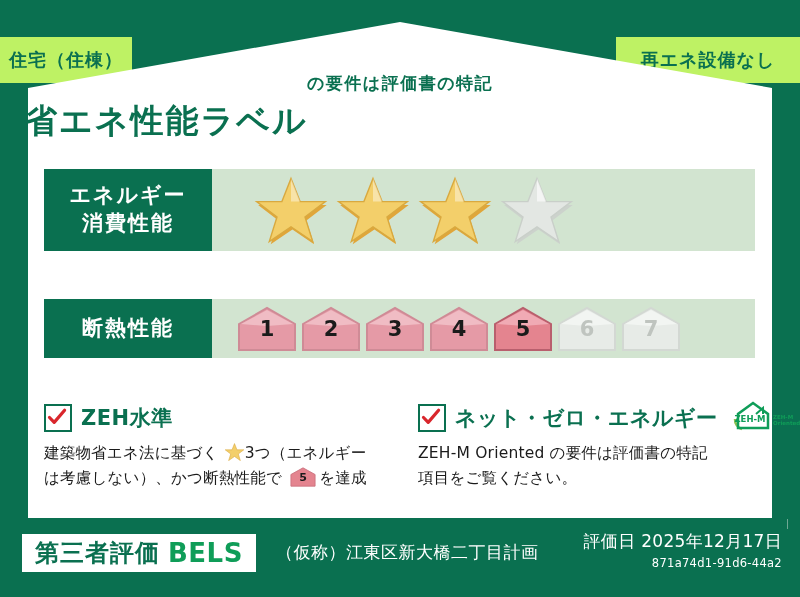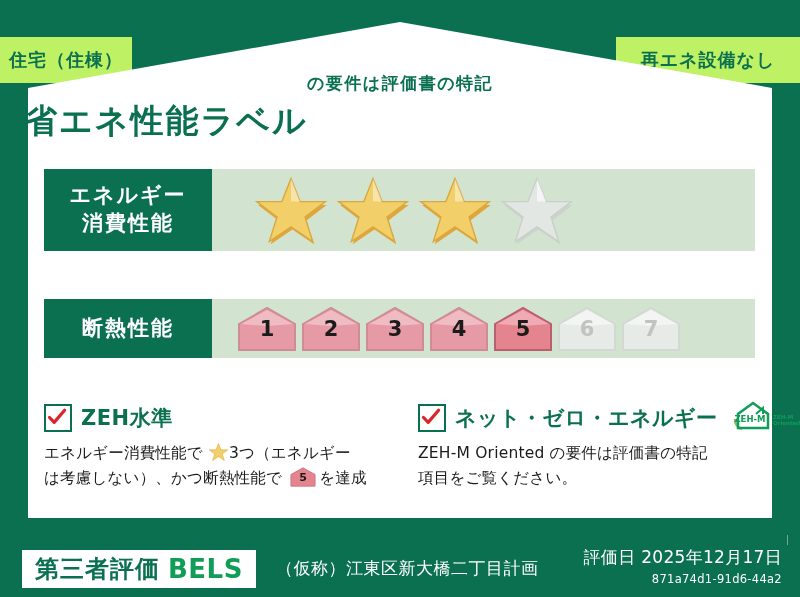--- a/index.html
+++ b/index.html
@@ -227,7 +227,7 @@
       <span class="crit-title">ZEH水準</span>
     </div>
     <div class="crit-body">
-      <span>エネルギー消費性能で</span>
+      <span>建築物省エネ法に基づく</span>
       <svg class="inline-star" width="19" height="18" viewBox="0 0 100 95">
         <polygon points="50,3 63,36 99,36 70,58 81,93 50,71 19,93 30,58 1,36 37,36" fill="#f3cf6a" stroke="#d9a93f" stroke-width="3"></polygon>
       </svg><span>3つ（エネルギー</span><br>

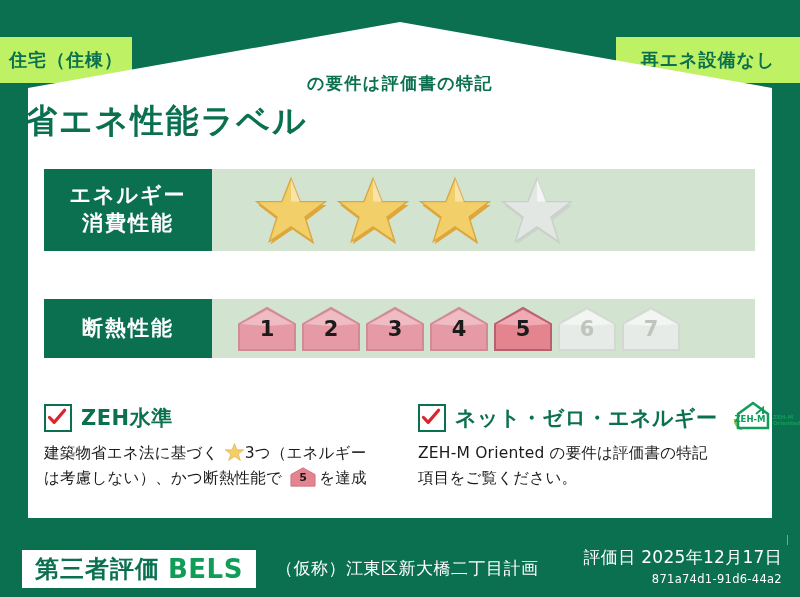--- a/index.html
+++ b/index.html
@@ -93,7 +93,7 @@
   }
 
   
-  .footer{position:absolute;left:0;right:0;bottom:0;height:60px;}
+  .footer{position:absolute;left:0;right:0;bottom:16px;height:60px;}
   .bels-badge{
     position:absolute;left:22px;top:13px;height:38px;background:#fff;
     display:flex;align-items:center;padding:0 13px;

